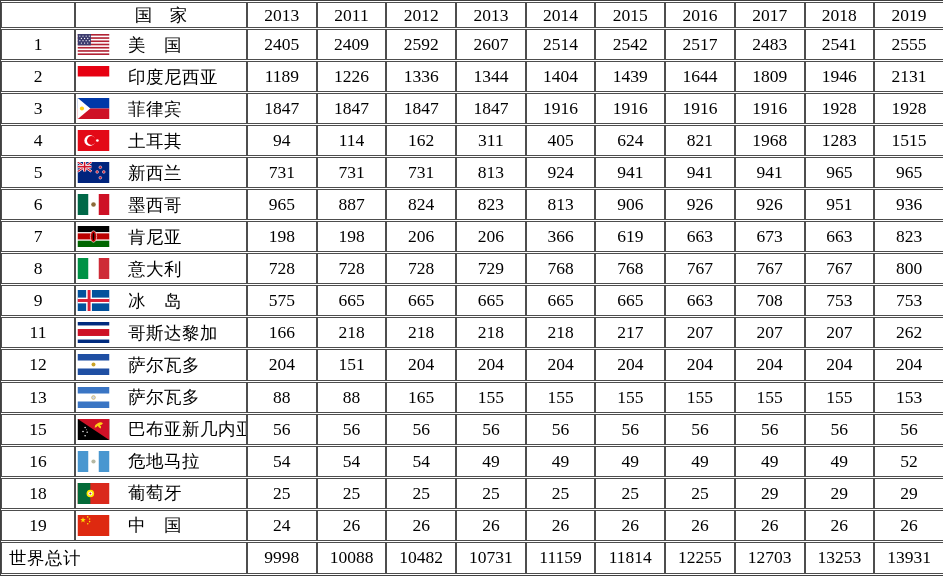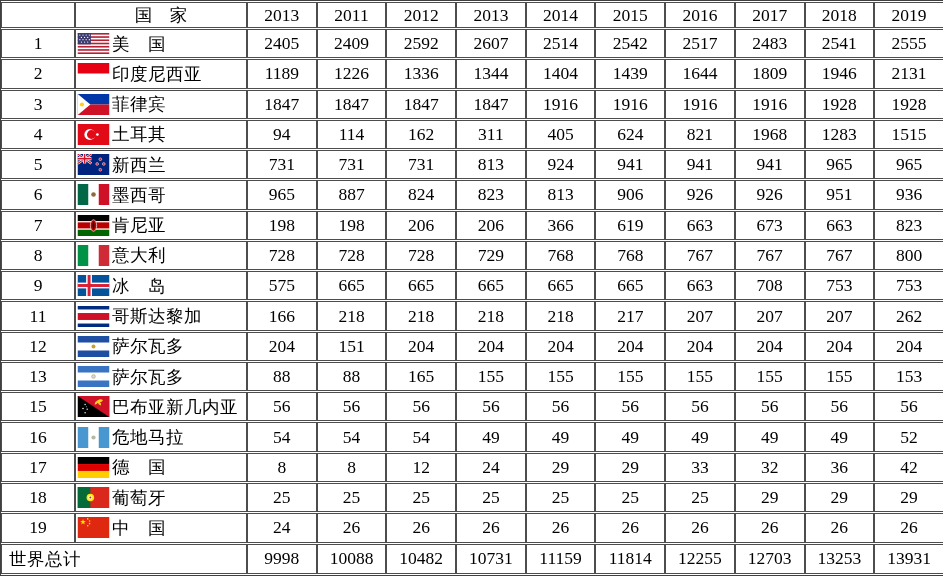--- a/index.html
+++ b/index.html
@@ -57,7 +57,7 @@
     display: block;
   }
   .country-name {
-    margin-left: 2px;
+    margin-left: 18px;
     letter-spacing: 0.5px;
   }
   .total-label-cell {

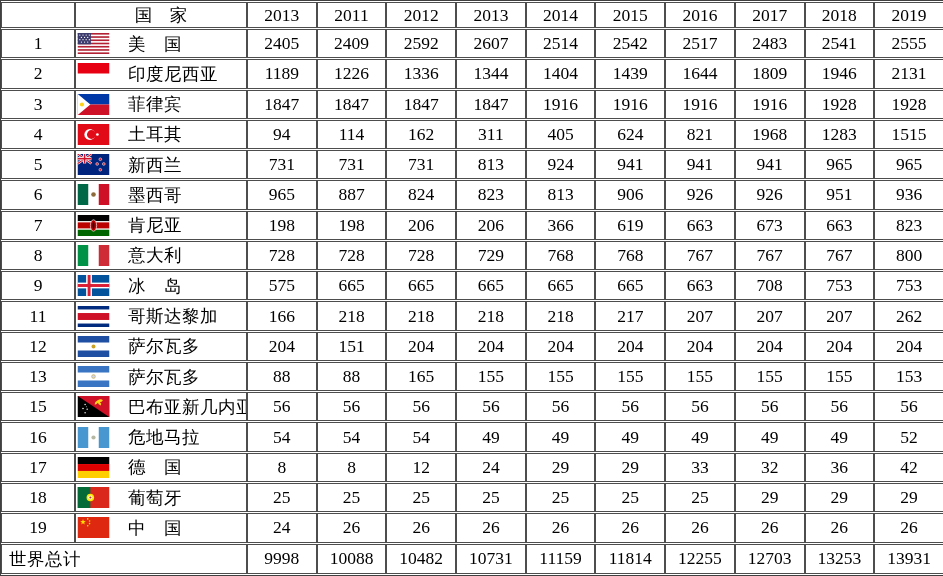--- a/index.html
+++ b/index.html
@@ -505,31 +505,6 @@
         <td class="num-cell">52</td>
       </tr>
       <tr>
-        <td class="rank-cell">17</td>
-        <td class="country-cell">
-          <div class="country-wrap">
-            <span class="flag">
-              <svg viewBox="0 0 30 20">
-                <rect width="30" height="6.7" fill="#000"></rect>
-                <rect y="6.7" width="30" height="6.6" fill="#DD0000"></rect>
-                <rect y="13.3" width="30" height="6.7" fill="#FFCE00"></rect>
-              </svg>
-            </span>
-            <span class="country-name">德　国</span>
-          </div>
-        </td>
-        <td class="num-cell">8</td>
-        <td class="num-cell">8</td>
-        <td class="num-cell">12</td>
-        <td class="num-cell">24</td>
-        <td class="num-cell">29</td>
-        <td class="num-cell">29</td>
-        <td class="num-cell">33</td>
-        <td class="num-cell">32</td>
-        <td class="num-cell">36</td>
-        <td class="num-cell">42</td>
-      </tr>
-      <tr>
         <td class="rank-cell">18</td>
         <td class="country-cell">
           <div class="country-wrap">

